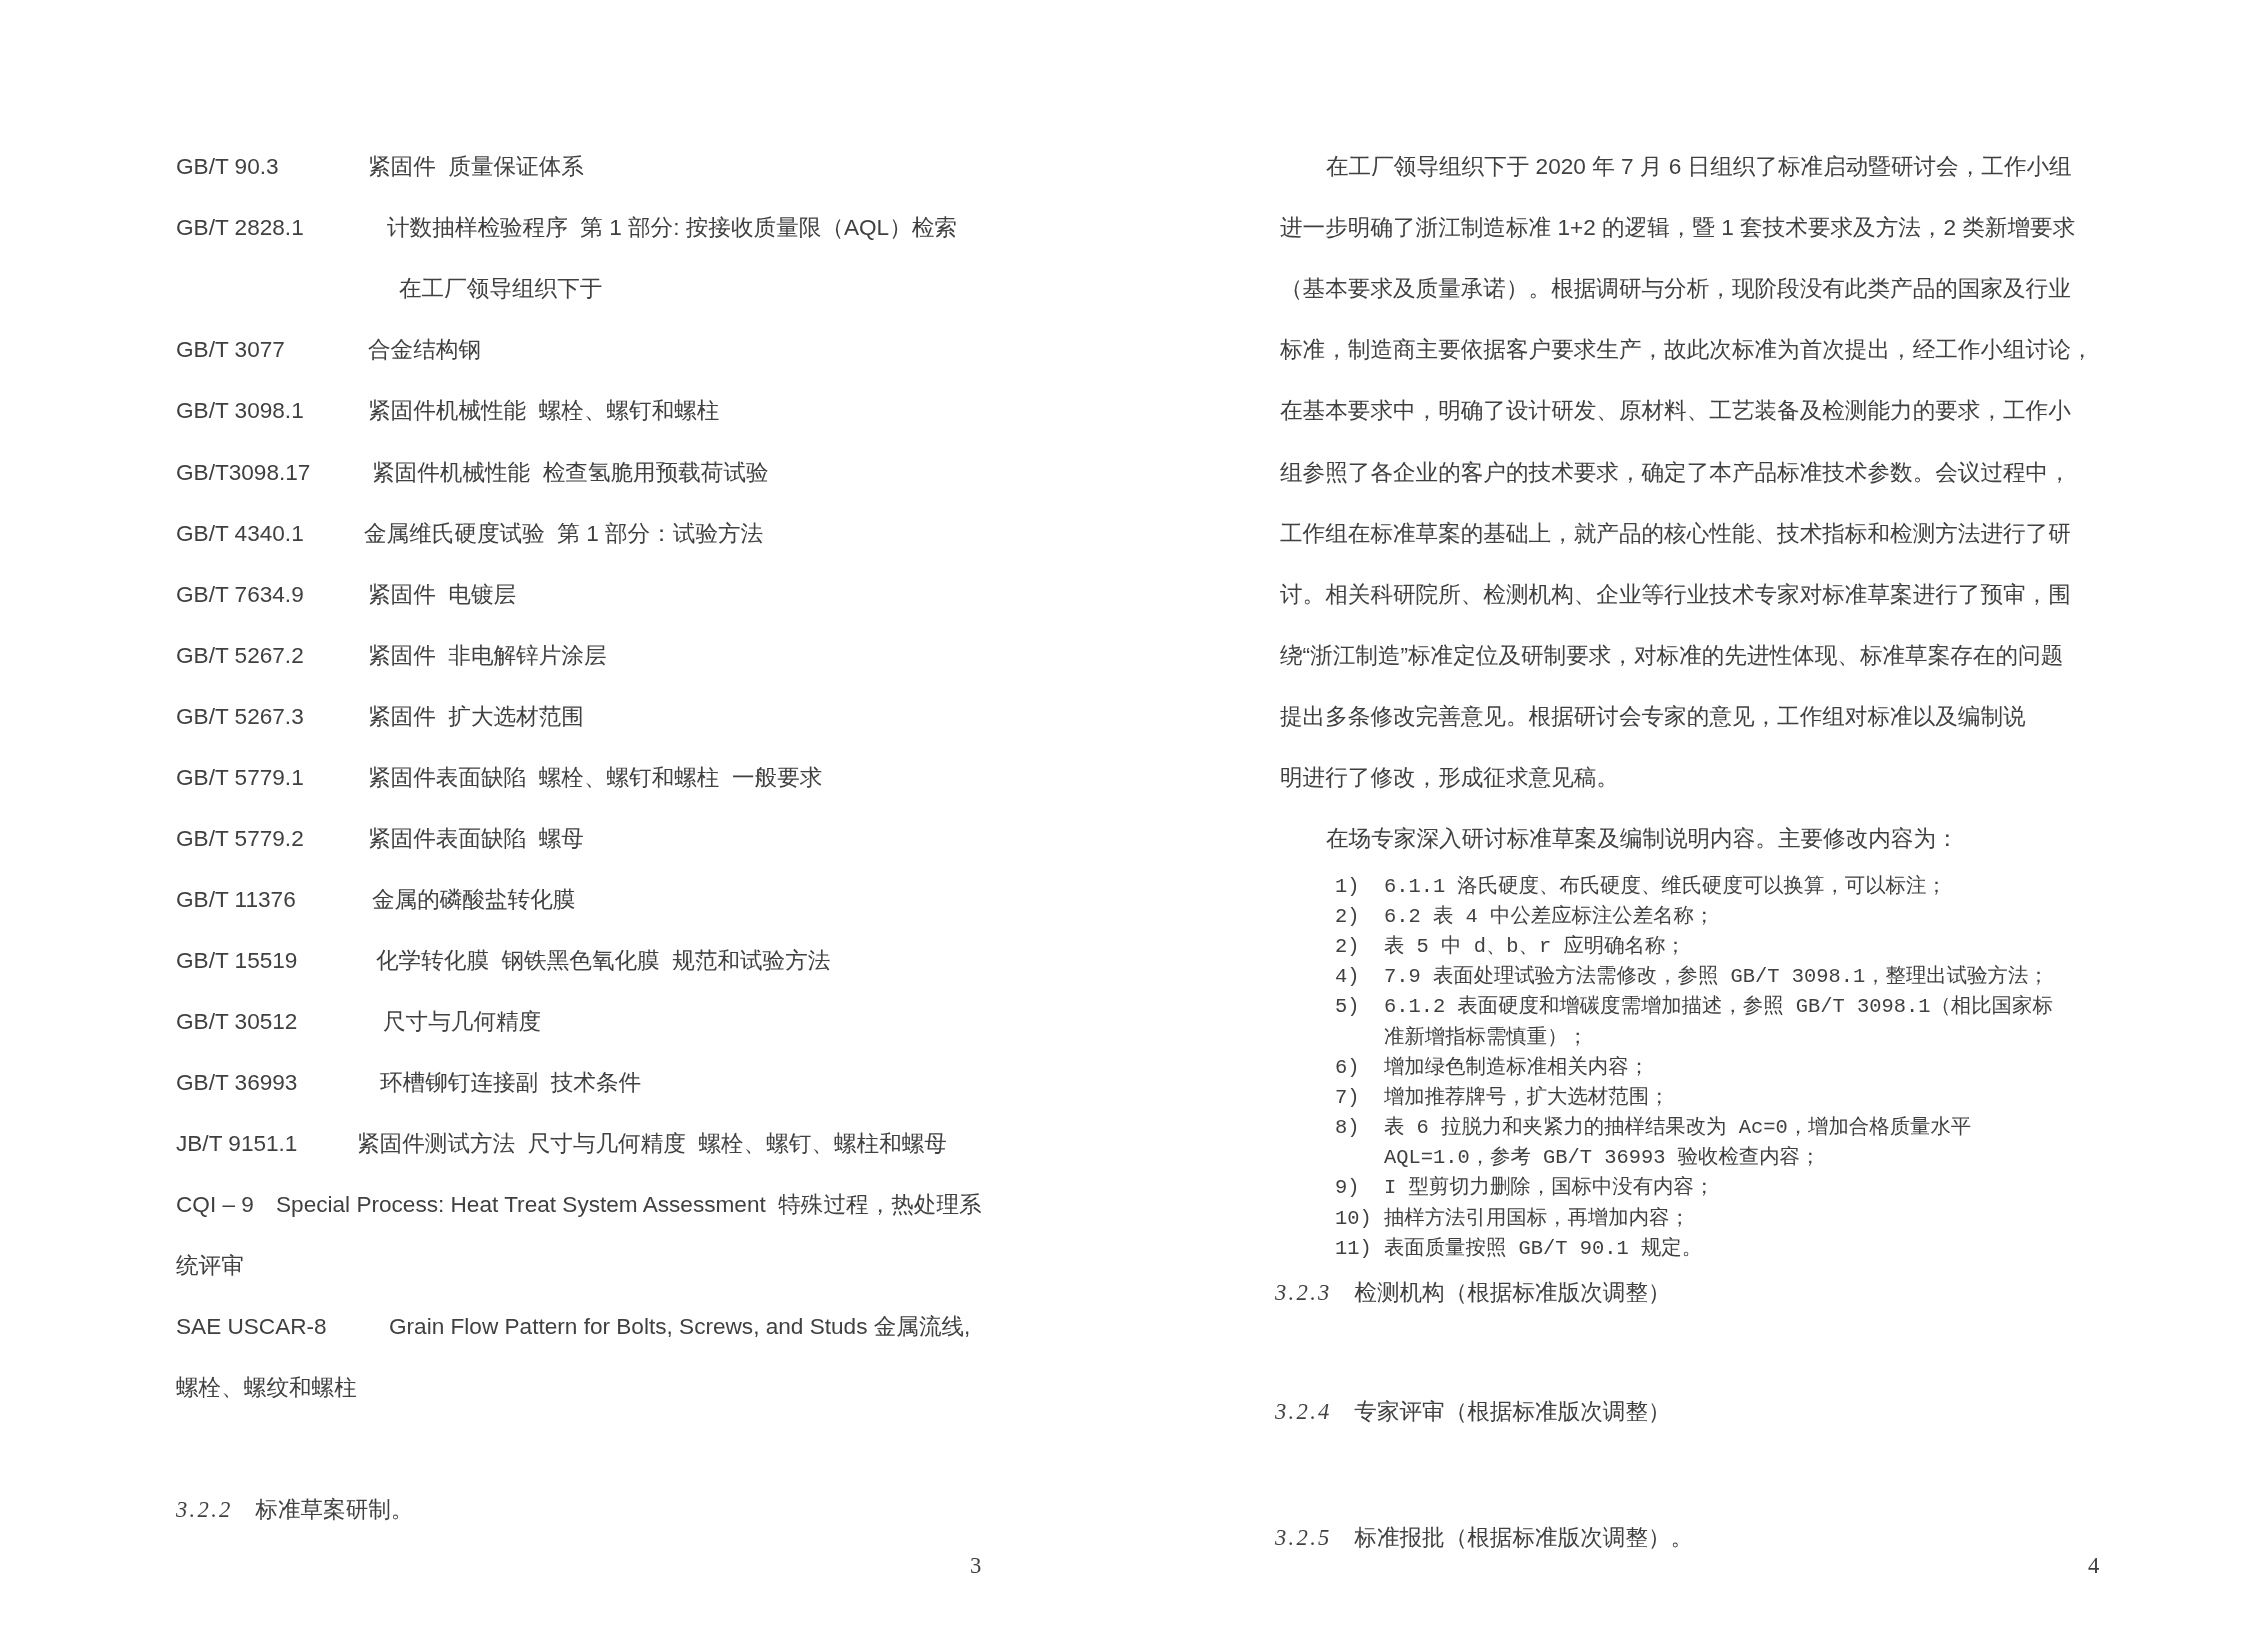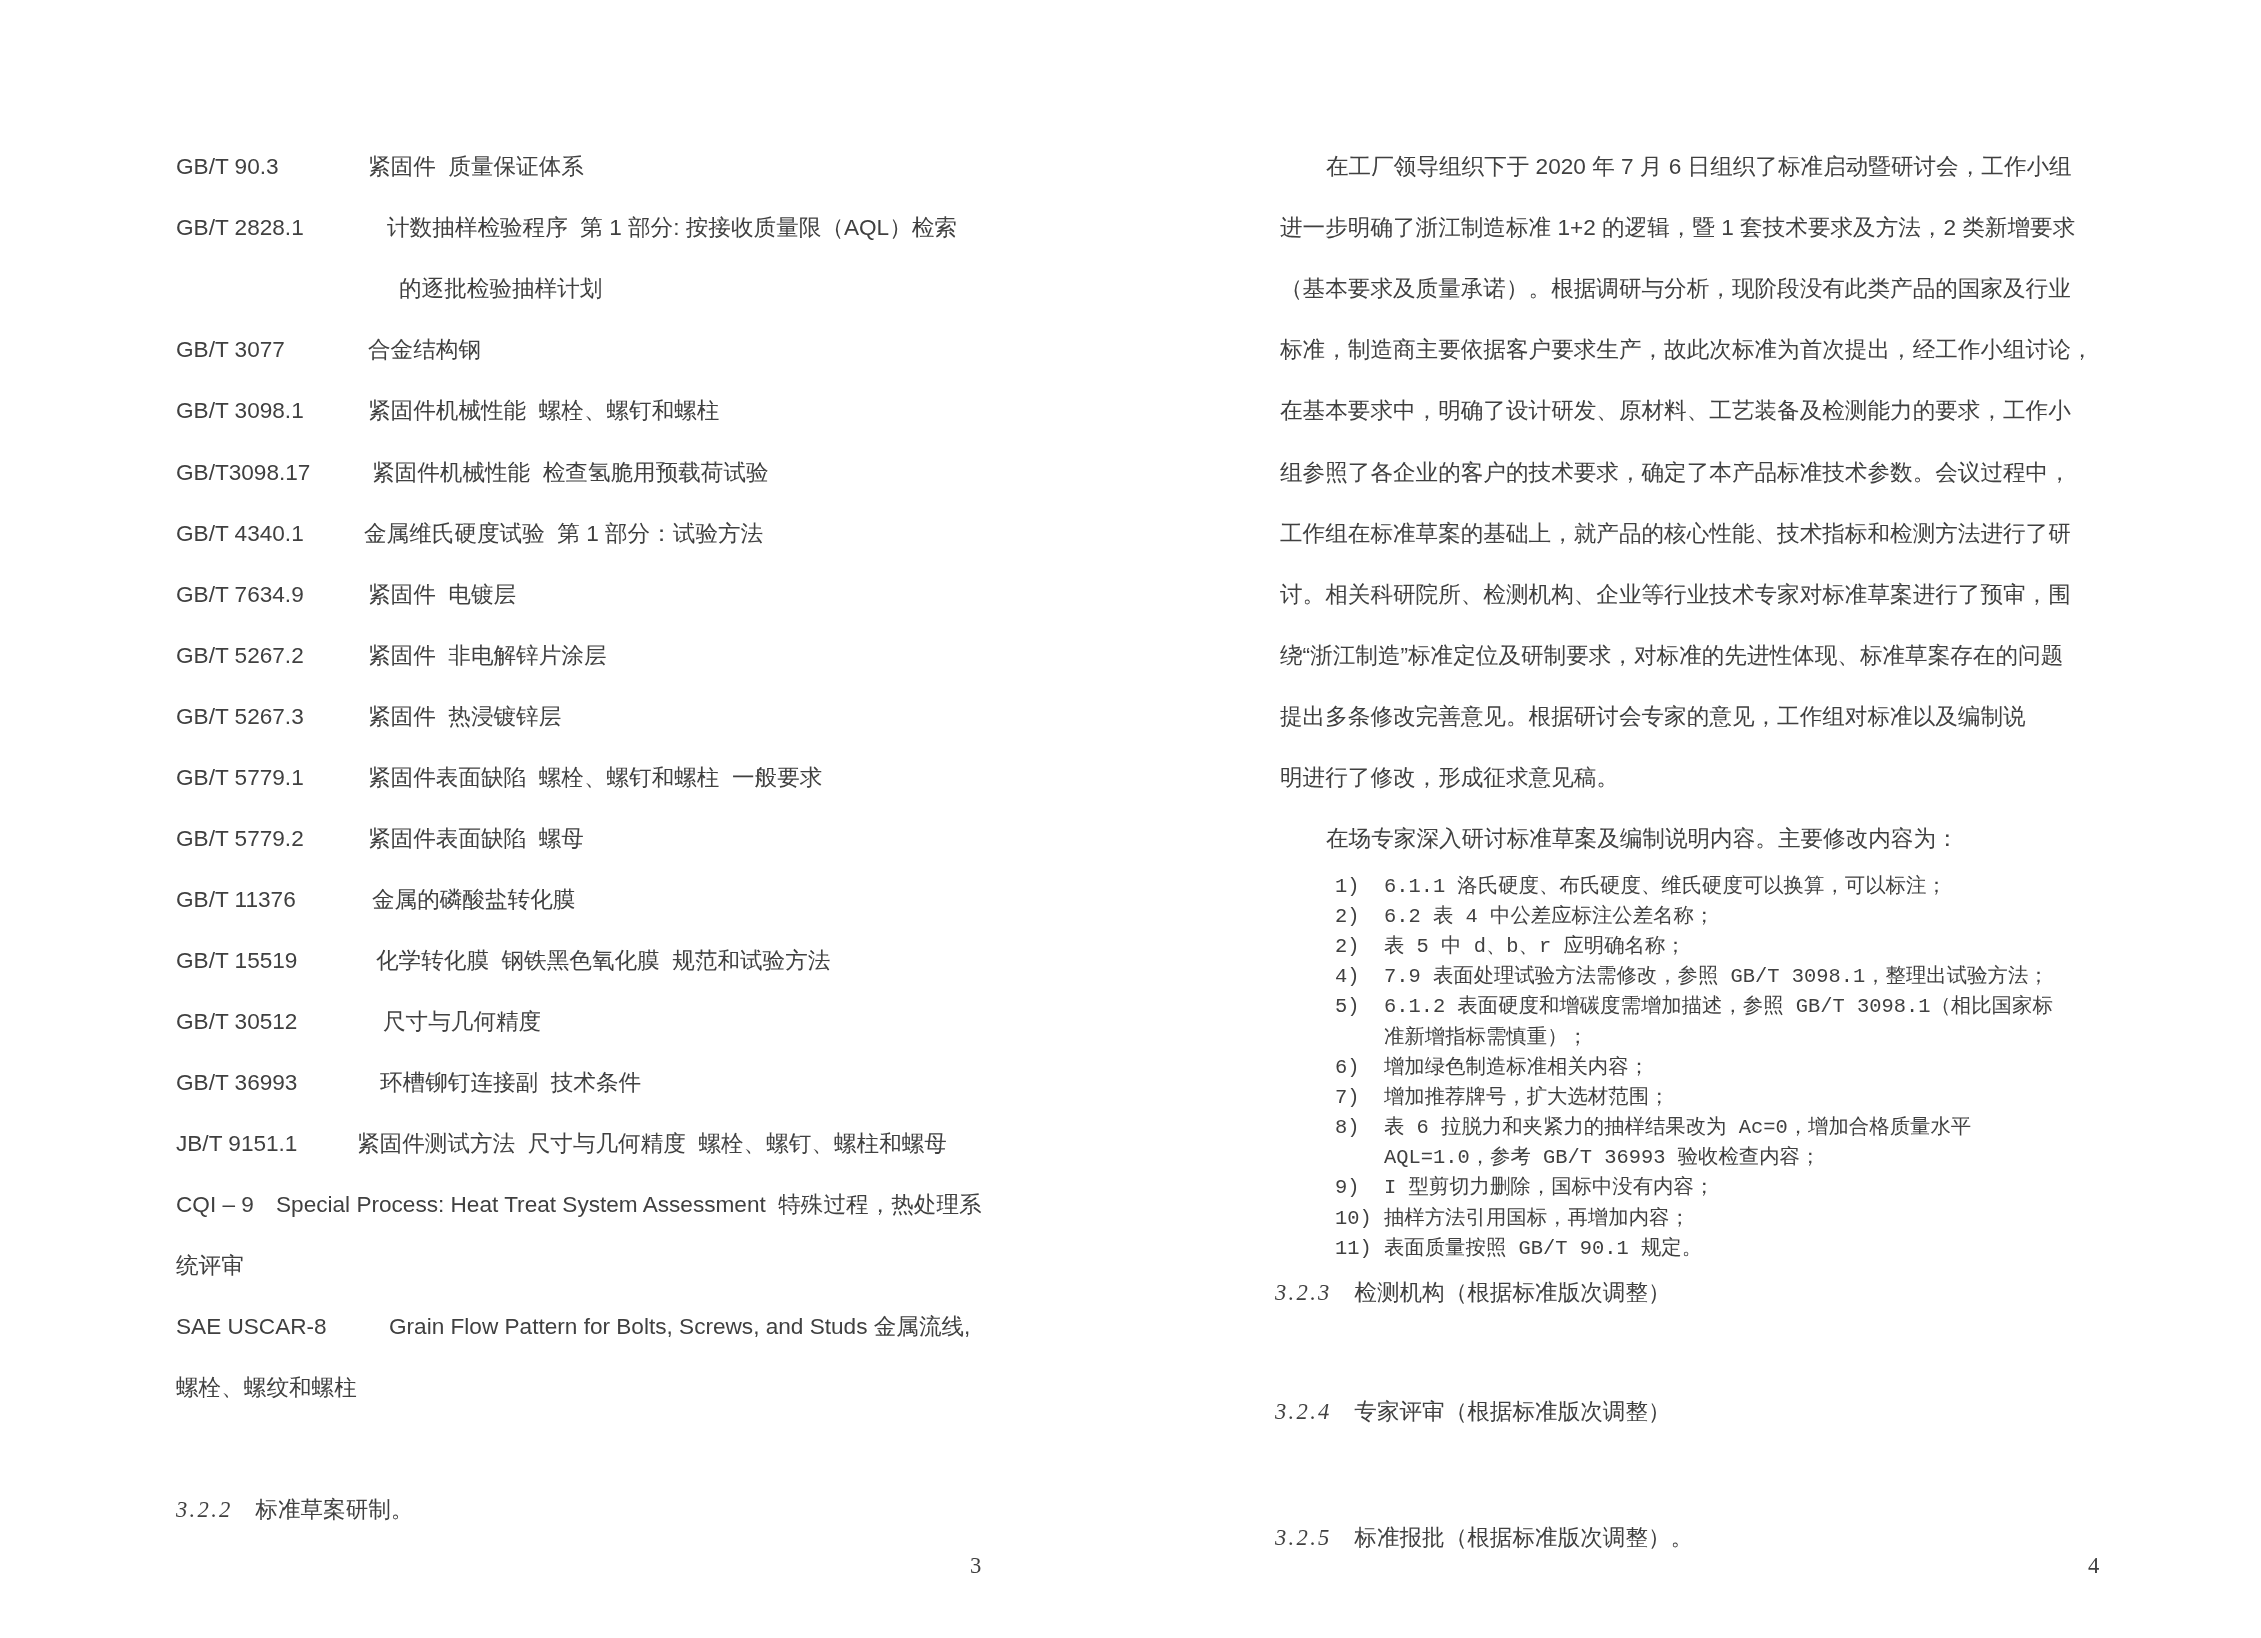--- a/index.html
+++ b/index.html
@@ -21,7 +21,7 @@
 
     <div class="ln hei" style="left:176px;top:155px"><span class="code" style="width:192px">GB/T 90.3</span><span>紧固件  质量保证体系</span></div>
     <div class="ln hei" style="left:176px;top:216px"><span class="code" style="width:211px">GB/T 2828.1</span><span>计数抽样检验程序  第 1 部分: 按接收质量限（AQL）检索</span></div>
-    <div class="ln hei" style="left:399px;top:277px">的逐批检验抽样计划</div>
+    <div class="ln hei" style="left:399px;top:277px">在工厂领导组织下于</div>
     <div class="ln hei" style="left:176px;top:338px"><span class="code" style="width:192px">GB/T 3077</span><span>合金结构钢</span></div>
     <div class="ln hei" style="left:176px;top:399px"><span class="code" style="width:192px">GB/T 3098.1</span><span>紧固件机械性能  螺栓、螺钉和螺柱</span></div>
     <div class="ln hei" style="left:176px;top:461px"><span class="code" style="width:196px">GB/T3098.17</span><span>紧固件机械性能  检查氢脆用预载荷试验</span></div>

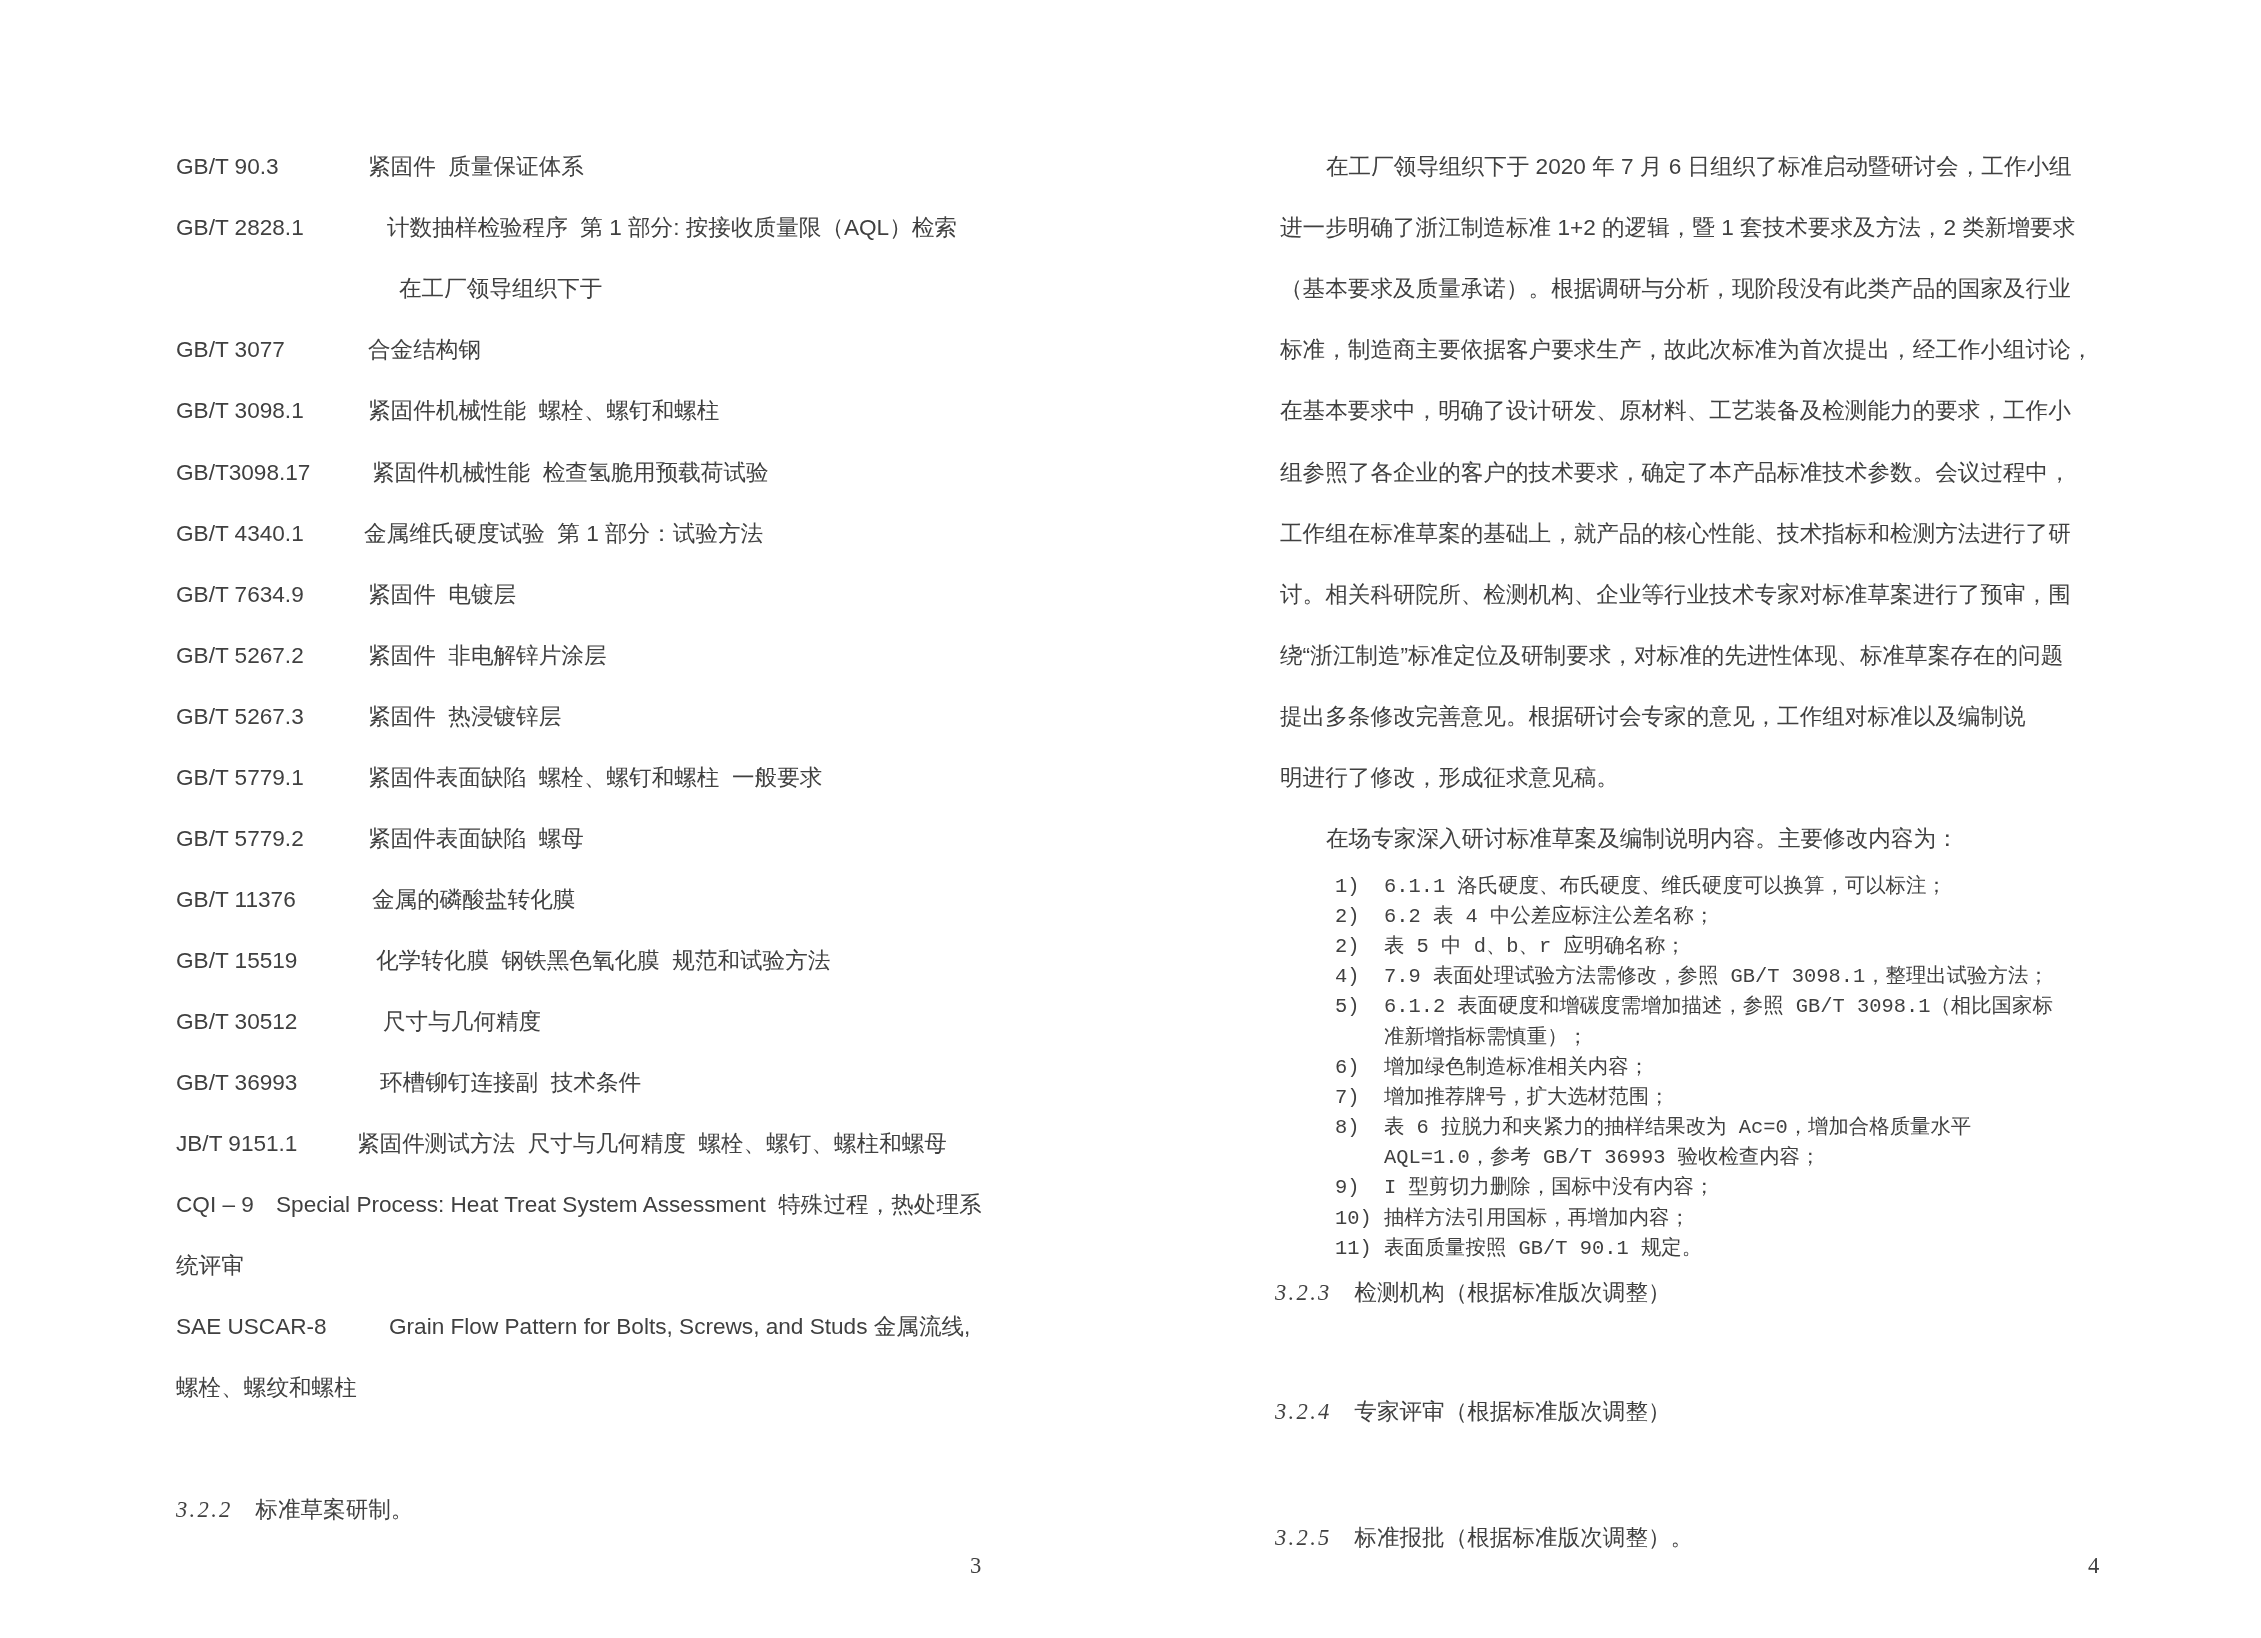--- a/index.html
+++ b/index.html
@@ -28,7 +28,7 @@
     <div class="ln hei" style="left:176px;top:522px"><span class="code" style="width:188px">GB/T 4340.1</span><span>金属维氏硬度试验  第 1 部分：试验方法</span></div>
     <div class="ln hei" style="left:176px;top:583px"><span class="code" style="width:192px">GB/T 7634.9</span><span>紧固件  电镀层</span></div>
     <div class="ln hei" style="left:176px;top:644px"><span class="code" style="width:192px">GB/T 5267.2</span><span>紧固件  非电解锌片涂层</span></div>
-    <div class="ln hei" style="left:176px;top:705px"><span class="code" style="width:192px">GB/T 5267.3</span><span>紧固件  热浸镀锌层</span></div>
+    <div class="ln hei" style="left:176px;top:705px"><span class="code" style="width:192px">GB/T 5267.3</span><span>紧固件  扩大选材范围</span></div>
     <div class="ln hei" style="left:176px;top:766px"><span class="code" style="width:192px">GB/T 5779.1</span><span>紧固件表面缺陷  螺栓、螺钉和螺柱  一般要求</span></div>
     <div class="ln hei" style="left:176px;top:827px"><span class="code" style="width:192px">GB/T 5779.2</span><span>紧固件表面缺陷  螺母</span></div>
     <div class="ln hei" style="left:176px;top:888px"><span class="code" style="width:196px">GB/T 11376</span><span>金属的磷酸盐转化膜</span></div>

